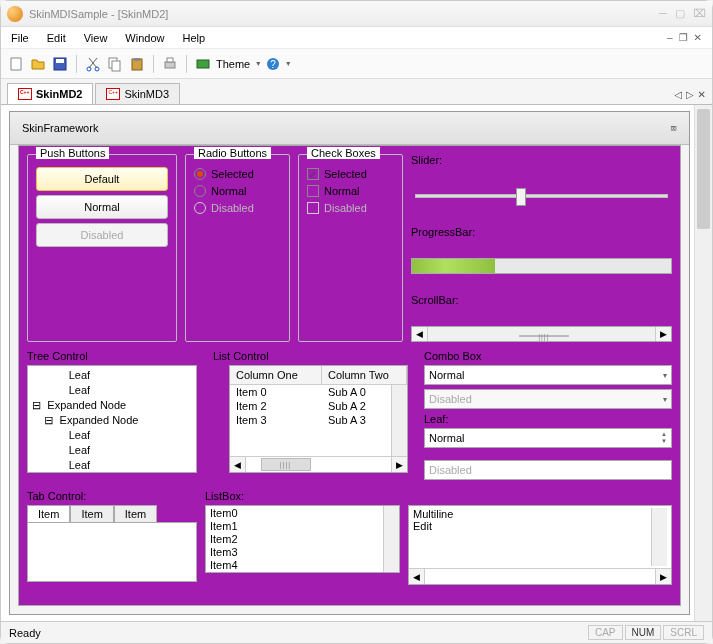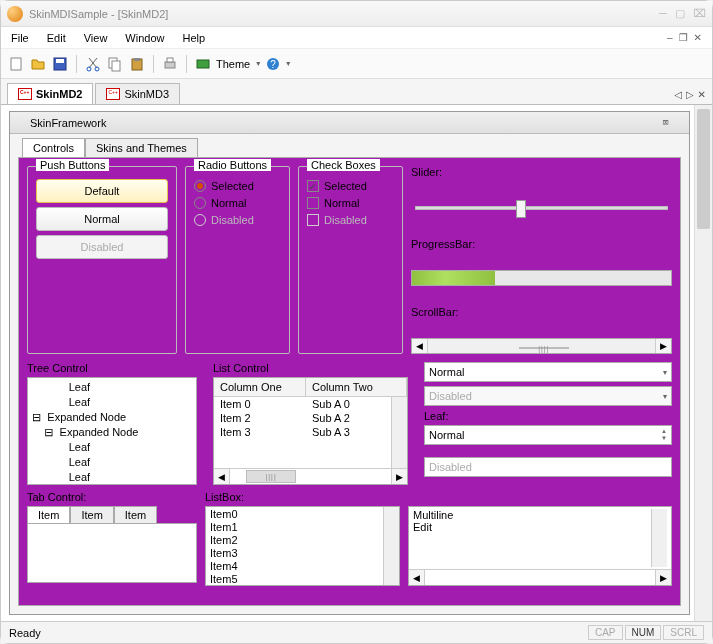--- a/index.html
+++ b/index.html
@@ -28,7 +28,7 @@
 .client-scroll { width: 18px; background: #f0f0f0; border-left: 1px solid #ddd; position: relative; }
 .client-scroll .thumb { position: absolute; left: 2px; right: 2px; top: 4px; height: 120px; background: #ccc; border-radius: 2px; }
 .child-window { border: 1px solid #999; background: #f4f4f4; height: 100%; display: flex; flex-direction: column; }
-.child-title { height: 22px; display: flex; align-items: center; padding: 0 20px; background: linear-gradient(#f0f0f0,#e0e0e0); border-bottom: 1px solid #bbb; font-size: 11px; }
+.child-title { height: 33px; display: flex; align-items: center; padding: 0 12px; background: linear-gradient(#f0f0f0,#e0e0e0); border-bottom: 1px solid #bbb; font-size: 11px; }
 .child-title .close-glyph { margin-left: auto; font-family: monospace; color: #666; }
 .inner-tabs { display: flex; padding: 4px 6px 0 12px; }
 .inner-tab { padding: 3px 10px; border: 1px solid #aaa; background: #eee; font-size: 11px; border-bottom: none; }

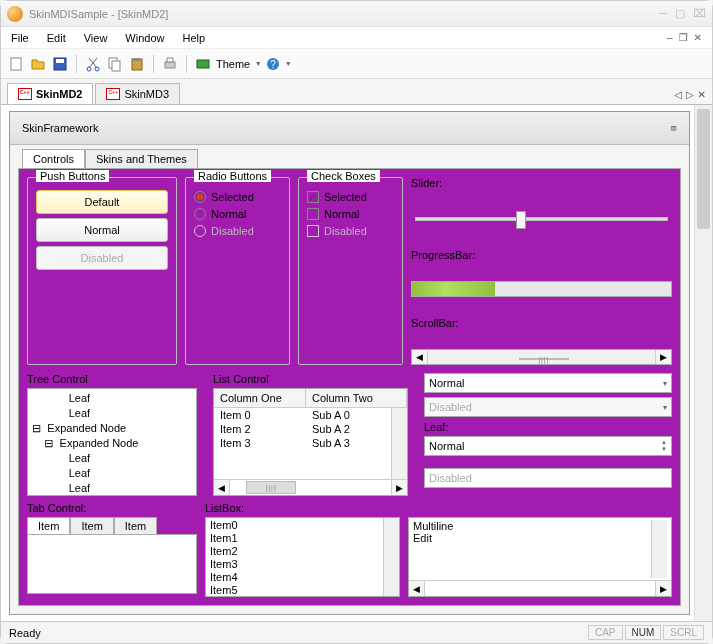--- a/index.html
+++ b/index.html
@@ -226,10 +226,6 @@
           <span>SkinFramework</span>
           <span class="close-glyph">⌧</span>
         </div>
-        <div class="inner-tabs">
-          <div class="inner-tab active">Controls</div>
-          <div class="inner-tab">Skins and Themes</div>
-        </div>
         <div class="panel">
 
           <div class="row1">

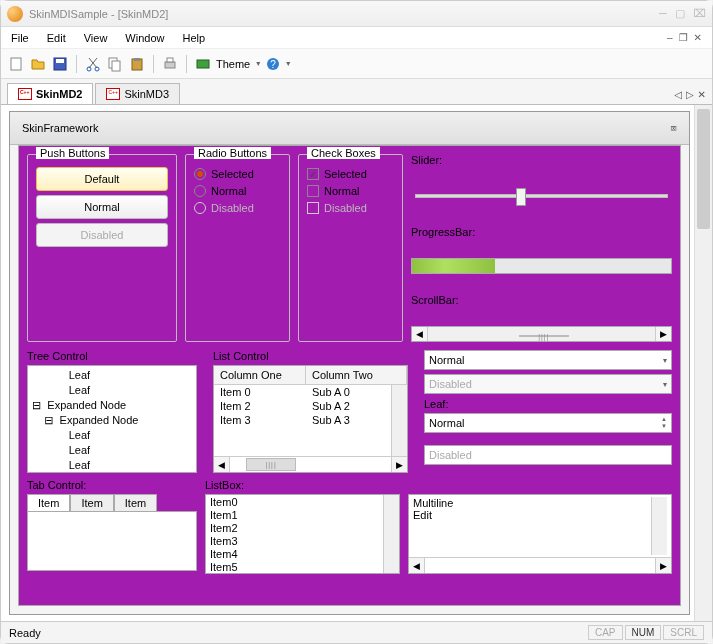--- a/index.html
+++ b/index.html
@@ -332,6 +332,7 @@
               </div>
             </div>
             <div class="col col-combo">
+              <div class="label">Combo Box</div>
               <div class="combo">
                   <span>Normal</span>
                   <span class="arrow">▾</span>

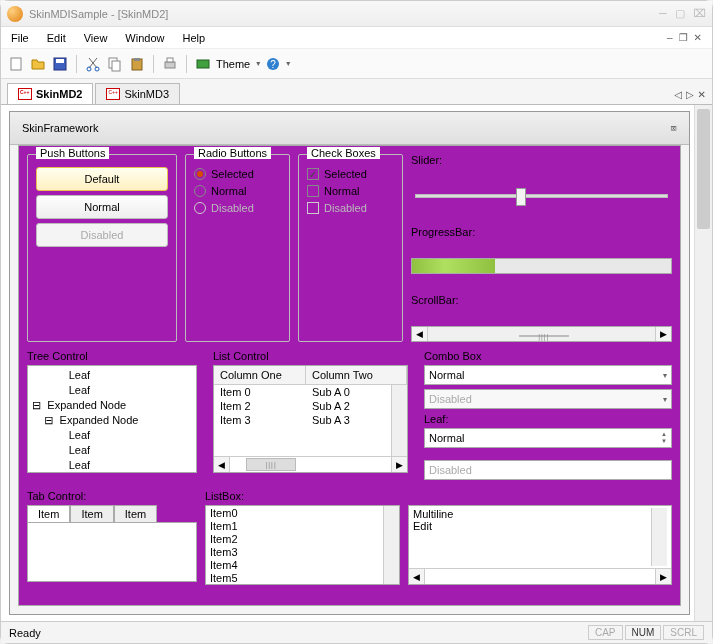--- a/index.html
+++ b/index.html
@@ -71,7 +71,7 @@
 .boxed { border: 1px solid #aaa; background: #fff; font-size: 11px; overflow: hidden; position: relative; }
 .tree { height: 108px; padding: 2px 0; overflow: hidden; }
 .tree-line { white-space: pre; line-height: 15px; padding-left: 4px; font-family: inherit; }
-.listctrl { height: 108px; display: flex; flex-direction: column; }
+.listctrl { height: 108px; display: flex; flex-direction: column; margin-left: 16px; }
 .listctrl .hdr { display: flex; background: #f4f4f4; border-bottom: 1px solid #ccc; }
 .listctrl .hdr div { padding: 3px 6px; border-right: 1px solid #ccc; }
 .listctrl .hdr .c1 { width: 92px; }

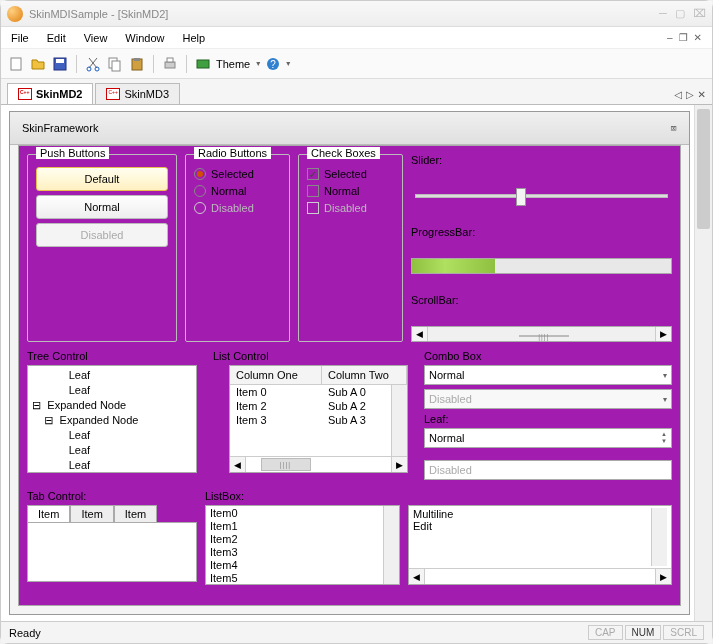--- a/index.html
+++ b/index.html
@@ -99,7 +99,7 @@
 .tabctrl .tab { padding: 2px 10px; border: 1px solid #aaa; border-bottom: none; background: #eee; font-size: 11px; }
 .tabctrl .tab.active { background: #fff; }
 .tabctrl .page { border: 1px solid #aaa; height: 60px; background: #fff; }
-.listbox { height: 80px; border: 1px solid #aaa; background: #fff; display: flex; }
+.listbox { height: 68px; border: 1px solid #aaa; background: #fff; display: flex; }
 .listbox .items { flex: 1; padding: 1px 4px; overflow: hidden; }
 .listbox .items div { line-height: 13px; }
 .listbox .vscroll { width: 16px; background: #f0f0f0; border-left: 1px solid #ccc; position: relative; }

